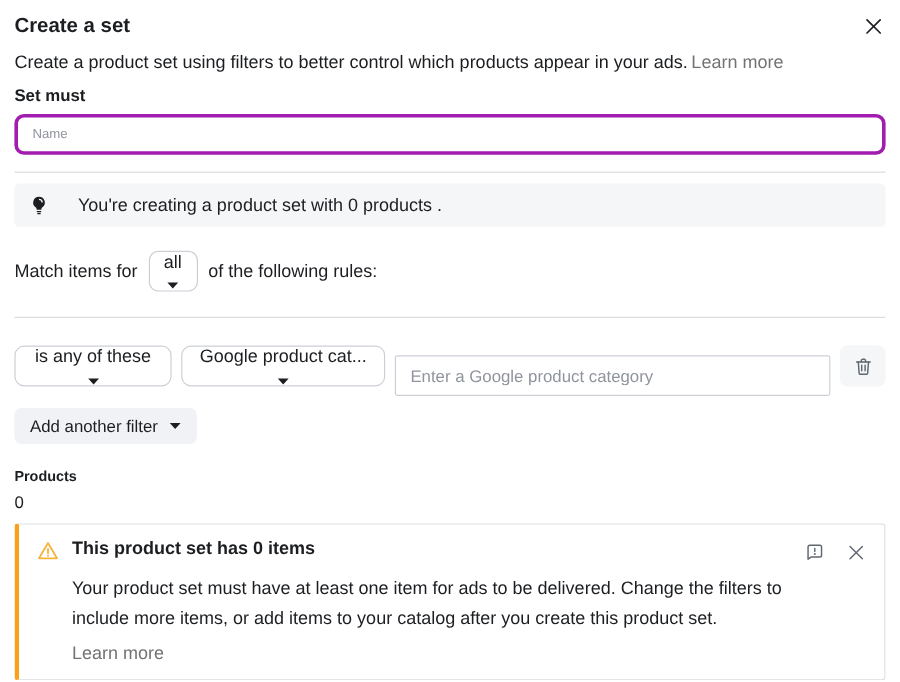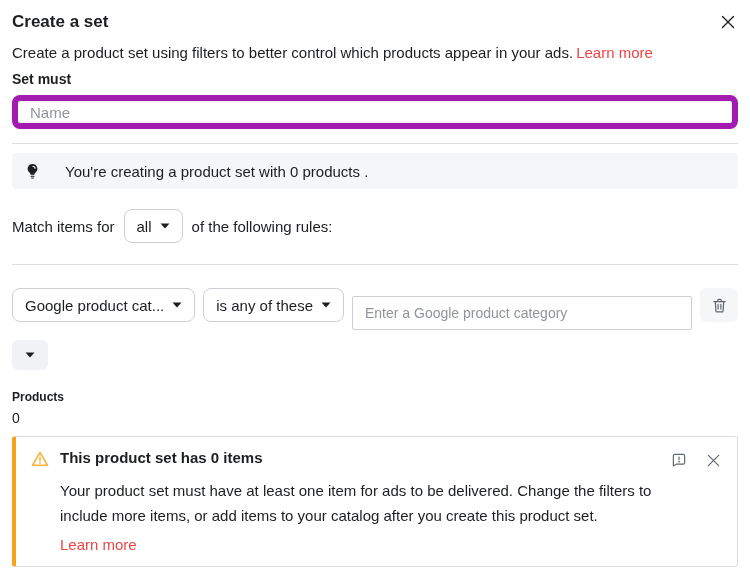--- a/index.html
+++ b/index.html
@@ -22,7 +22,7 @@
 
   
   .desc { margin-top: 9px; font-size: 15px; line-height: 19px; }
-  .link { color: #ef4444; text-decoration: none; cursor: pointer; }
+  .link { color: #737373; text-decoration: none; cursor: pointer; }
   .desc .link { margin-left: 3px; }
 
   

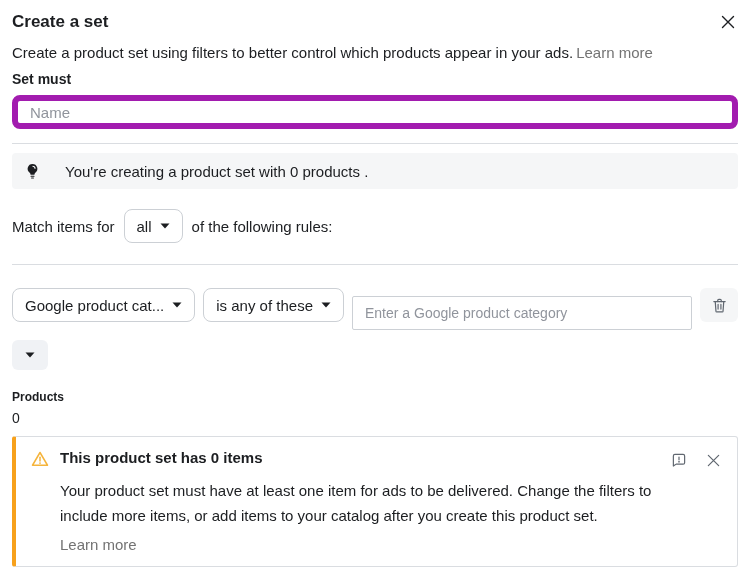--- a/index.html
+++ b/index.html
@@ -29,8 +29,8 @@
   .field-label { margin-top: 9px; font-size: 14px; font-weight: bold; line-height: 17px; }
   .name-input {
     margin-top: 7px; width: 100%; height: 34px;
-    border: 6px solid #a21caf; border-radius: 8px;
-    font-size: 15px; padding: 0 12px; color: #1c1e21;
+    border: 3px solid #a21caf; border-radius: 8px;
+    font-size: 11px; padding: 0 12px; color: #1c1e21;
     font-family: inherit; outline: none;
   }
   .name-input::placeholder { color: #90949c; }

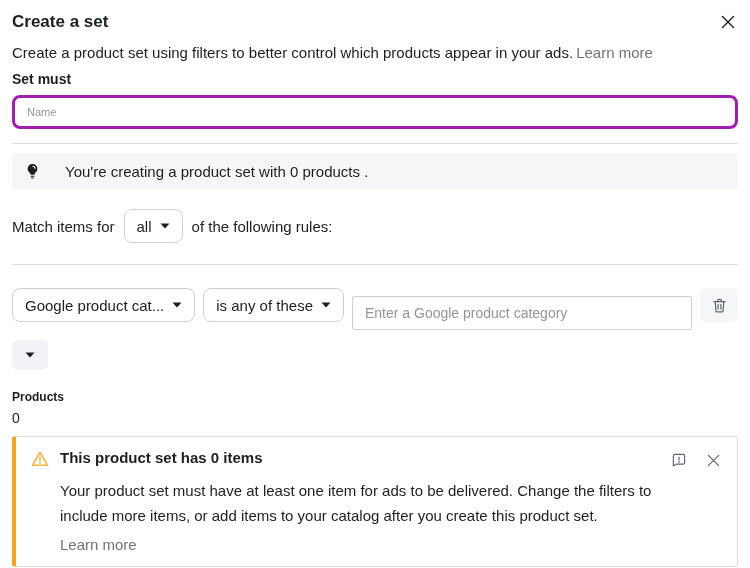--- a/index.html
+++ b/index.html
@@ -50,7 +50,7 @@
     display: inline-flex; align-items: center; gap: 8px;
     border: 1px solid #ccd0d5; border-radius: 8px; background: #fff;
     height: 34px; padding: 0 12px; font-size: 15px; cursor: pointer;
-    font-family: inherit; color: #1c1e21;
+    font-family: inherit; color: #1c1e21; flex-direction: column;
   }
 
   .divider-2 { margin-top: 21px; }

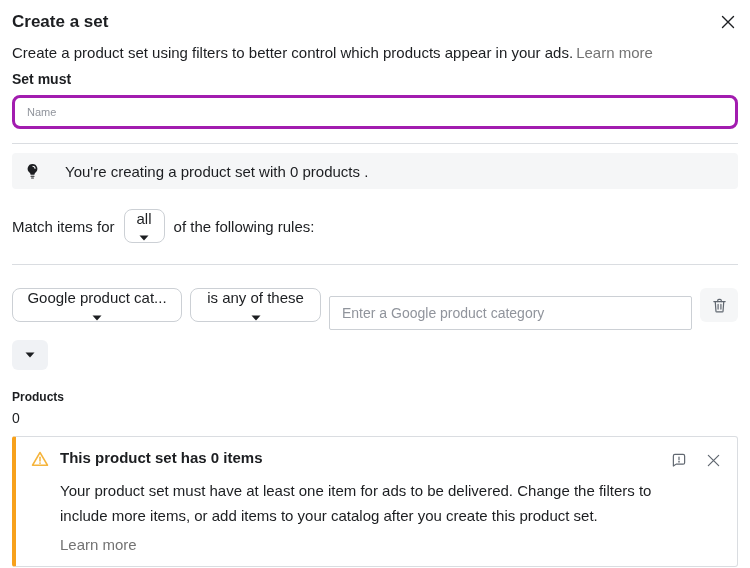--- a/index.html
+++ b/index.html
@@ -155,16 +155,16 @@
 
   
   <div class="filter-row">
+    <button class="select-box dd-op">
+      <span>is any of these</span>
+      <span style="display:inline-flex">
+        <svg width="10" height="6" viewBox="0 0 10 6">
+            <path d="M0.5 0.5 h9 L5 5.5 Z" fill="#1c1e21"></path>
+          </svg>
+      </span>
+    </button>
     <button class="select-box dd-field">
       <span>Google product cat...</span>
-      <span style="display:inline-flex">
-        <svg width="10" height="6" viewBox="0 0 10 6">
-            <path d="M0.5 0.5 h9 L5 5.5 Z" fill="#1c1e21"></path>
-          </svg>
-      </span>
-    </button>
-    <button class="select-box dd-op">
-      <span>is any of these</span>
       <span style="display:inline-flex">
         <svg width="10" height="6" viewBox="0 0 10 6">
             <path d="M0.5 0.5 h9 L5 5.5 Z" fill="#1c1e21"></path>

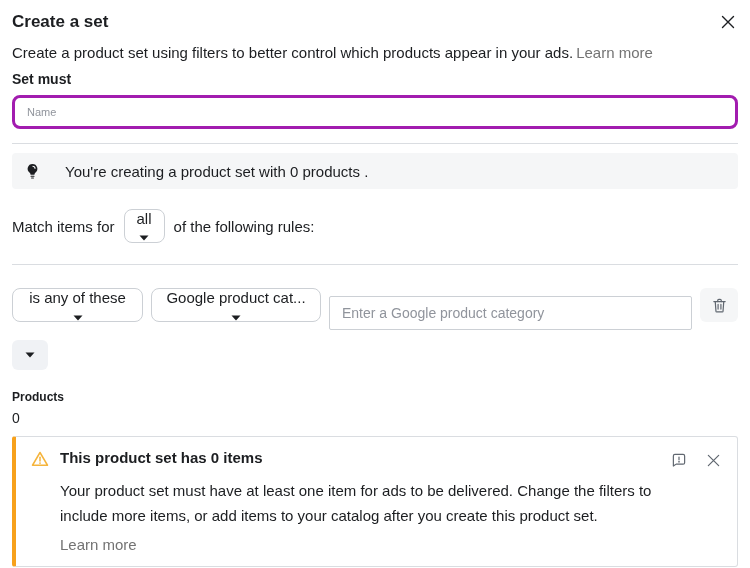--- a/index.html
+++ b/index.html
@@ -186,6 +186,7 @@
 
   
   <button class="add-filter-btn">
+    <span>Add another filter</span>
     <span style="display:inline-flex">
       <svg width="10" height="6" viewBox="0 0 10 6">
           <path d="M0.5 0.5 h9 L5 5.5 Z" fill="#1c1e21"></path>

